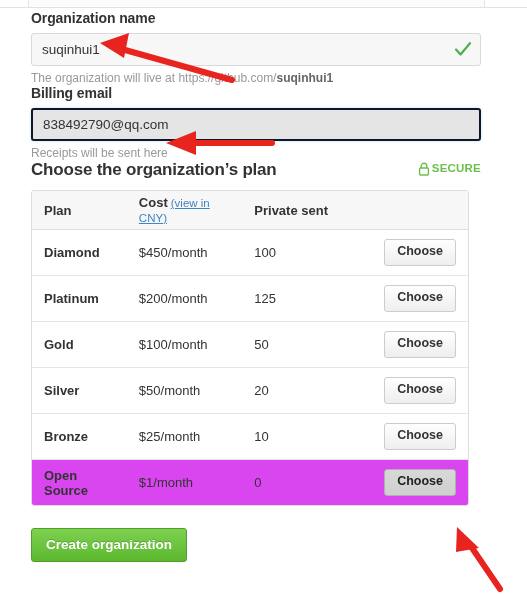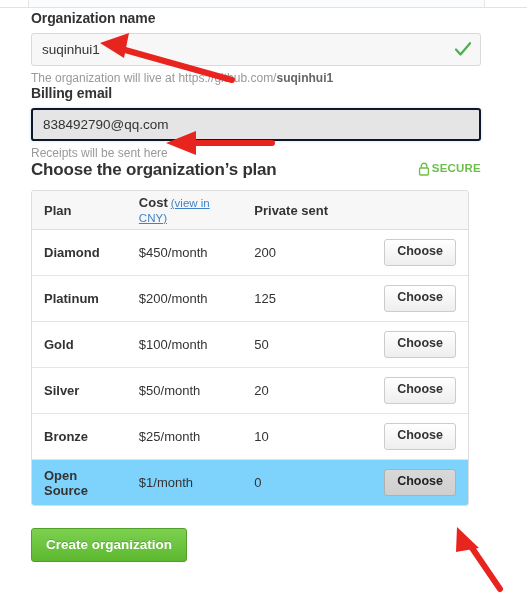--- a/index.html
+++ b/index.html
@@ -277,7 +277,7 @@
         <tr>
           <td class="plan-name">Diamond</td>
           <td class="plan-cost">$450/month</td>
-          <td class="plan-repos">200</td>
+          <td class="plan-repos">100</td>
           <td class="plan-action"><button class="choose-btn">Choose</button></td>
         </tr>
         <tr>

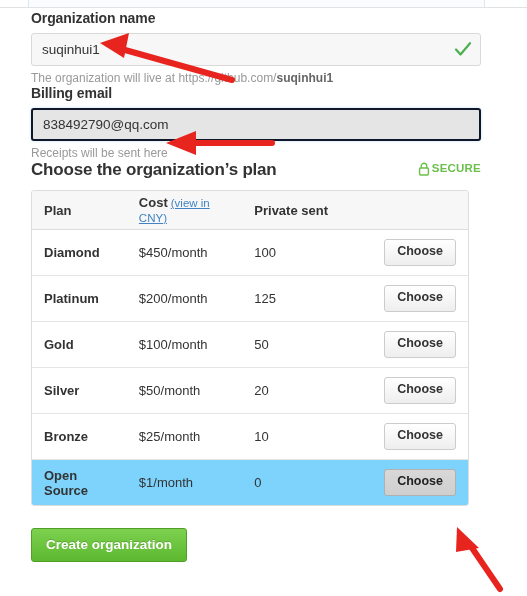--- a/index.html
+++ b/index.html
@@ -169,7 +169,7 @@
   .plan-table tbody td.plan-cost { width: 136px; color: #333333; }
   .plan-table tbody td.plan-repos { width: 120px; color: #333333; }
   .plan-table tbody td.plan-action { text-align: right; padding-right: 12px; }
-  .plan-table tbody tr.selected td { background: #7dd3fc; }
+  .plan-table tbody tr.selected td { background: #d946ef; }
 
   .choose-btn {
     display: inline-block;

